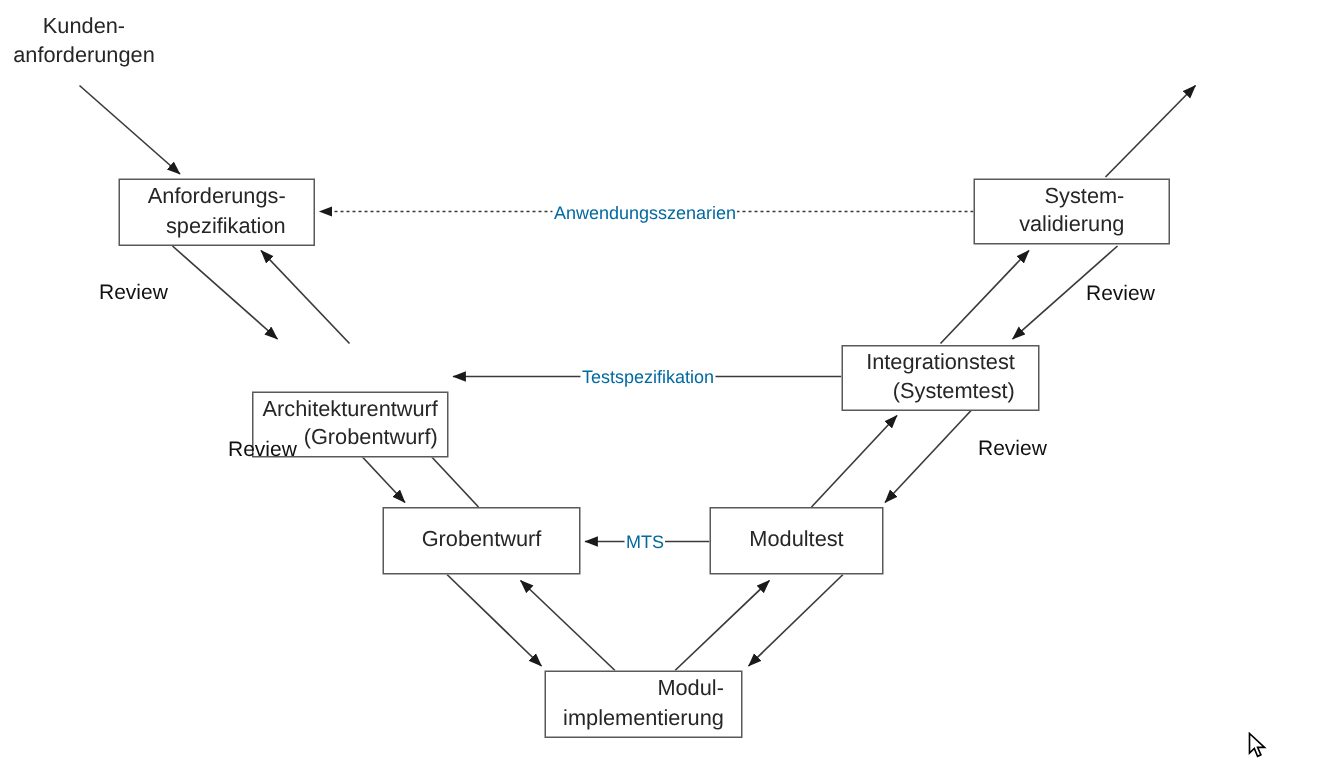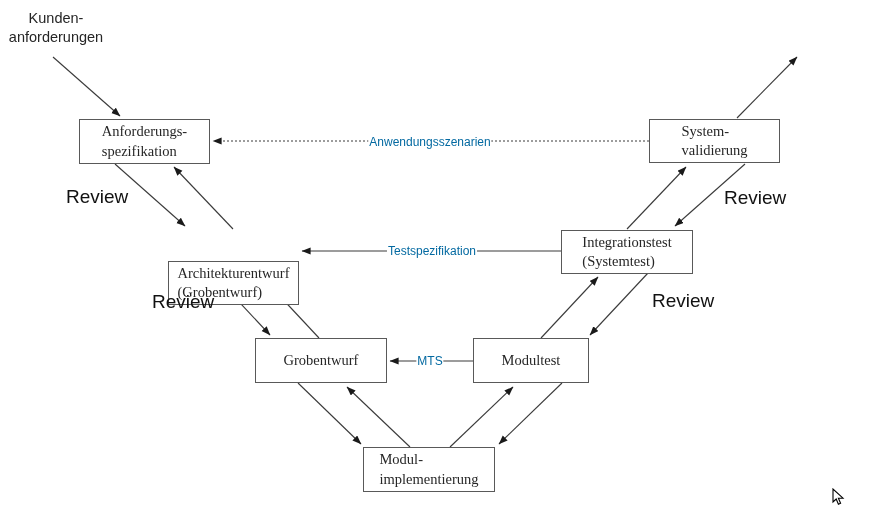--- a/index.html
+++ b/index.html
@@ -24,12 +24,11 @@
     display: flex;
     align-items: center;
     justify-content: center;
-    text-align: left;
+    text-align: right;
     white-space: pre-line;
     font-size: 14.5px;
     line-height: 1.32;
     color: #262626;
-    font-family: Liberation Serif, serif;
   }
   .freelabel {
     position: absolute;

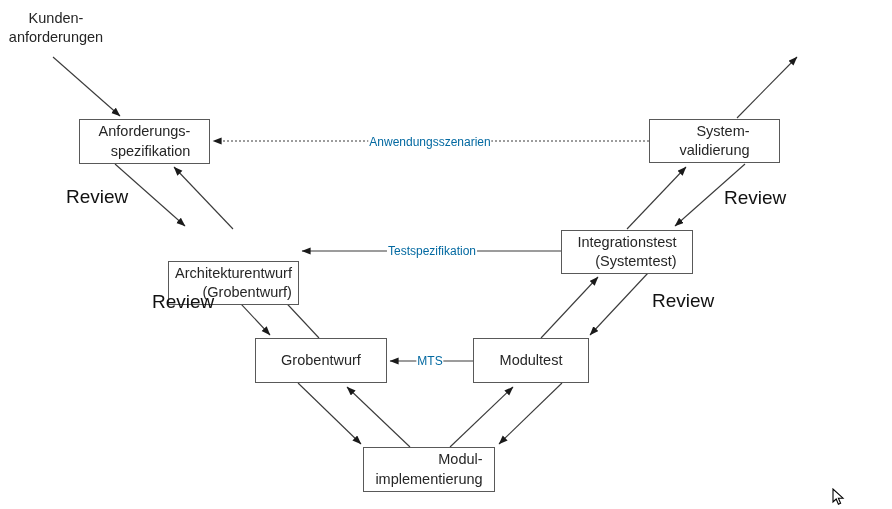--- a/index.html
+++ b/index.html
@@ -40,7 +40,7 @@
   }
   .review {
     position: absolute;
-    font-size: 19px;
+    font-size: 14px;
     color: #111111;
   }
   .linelabel {

